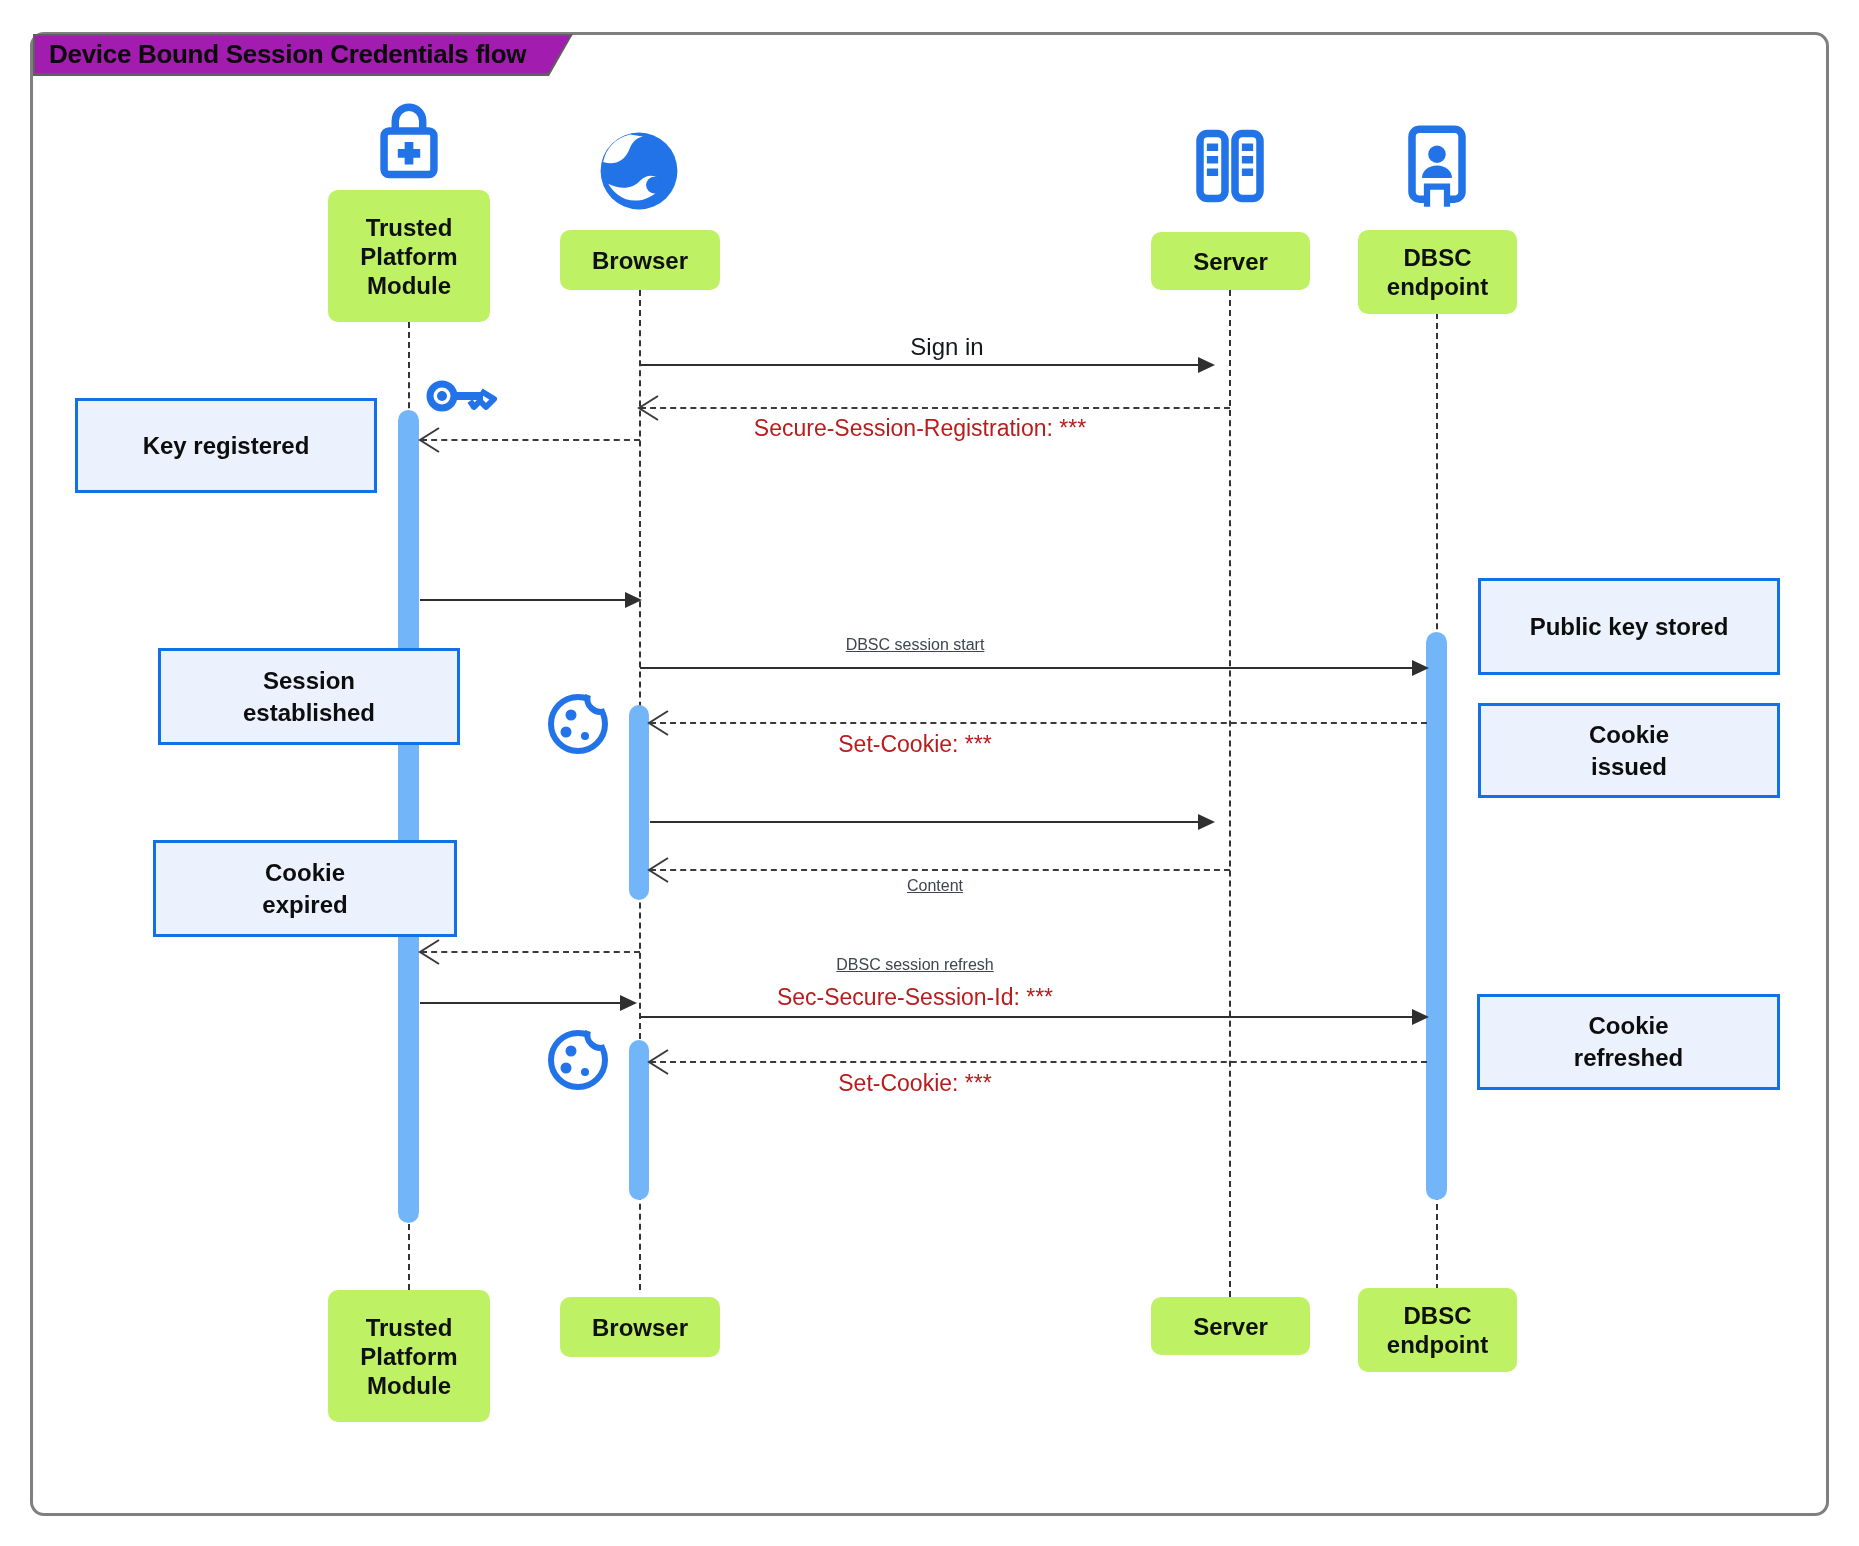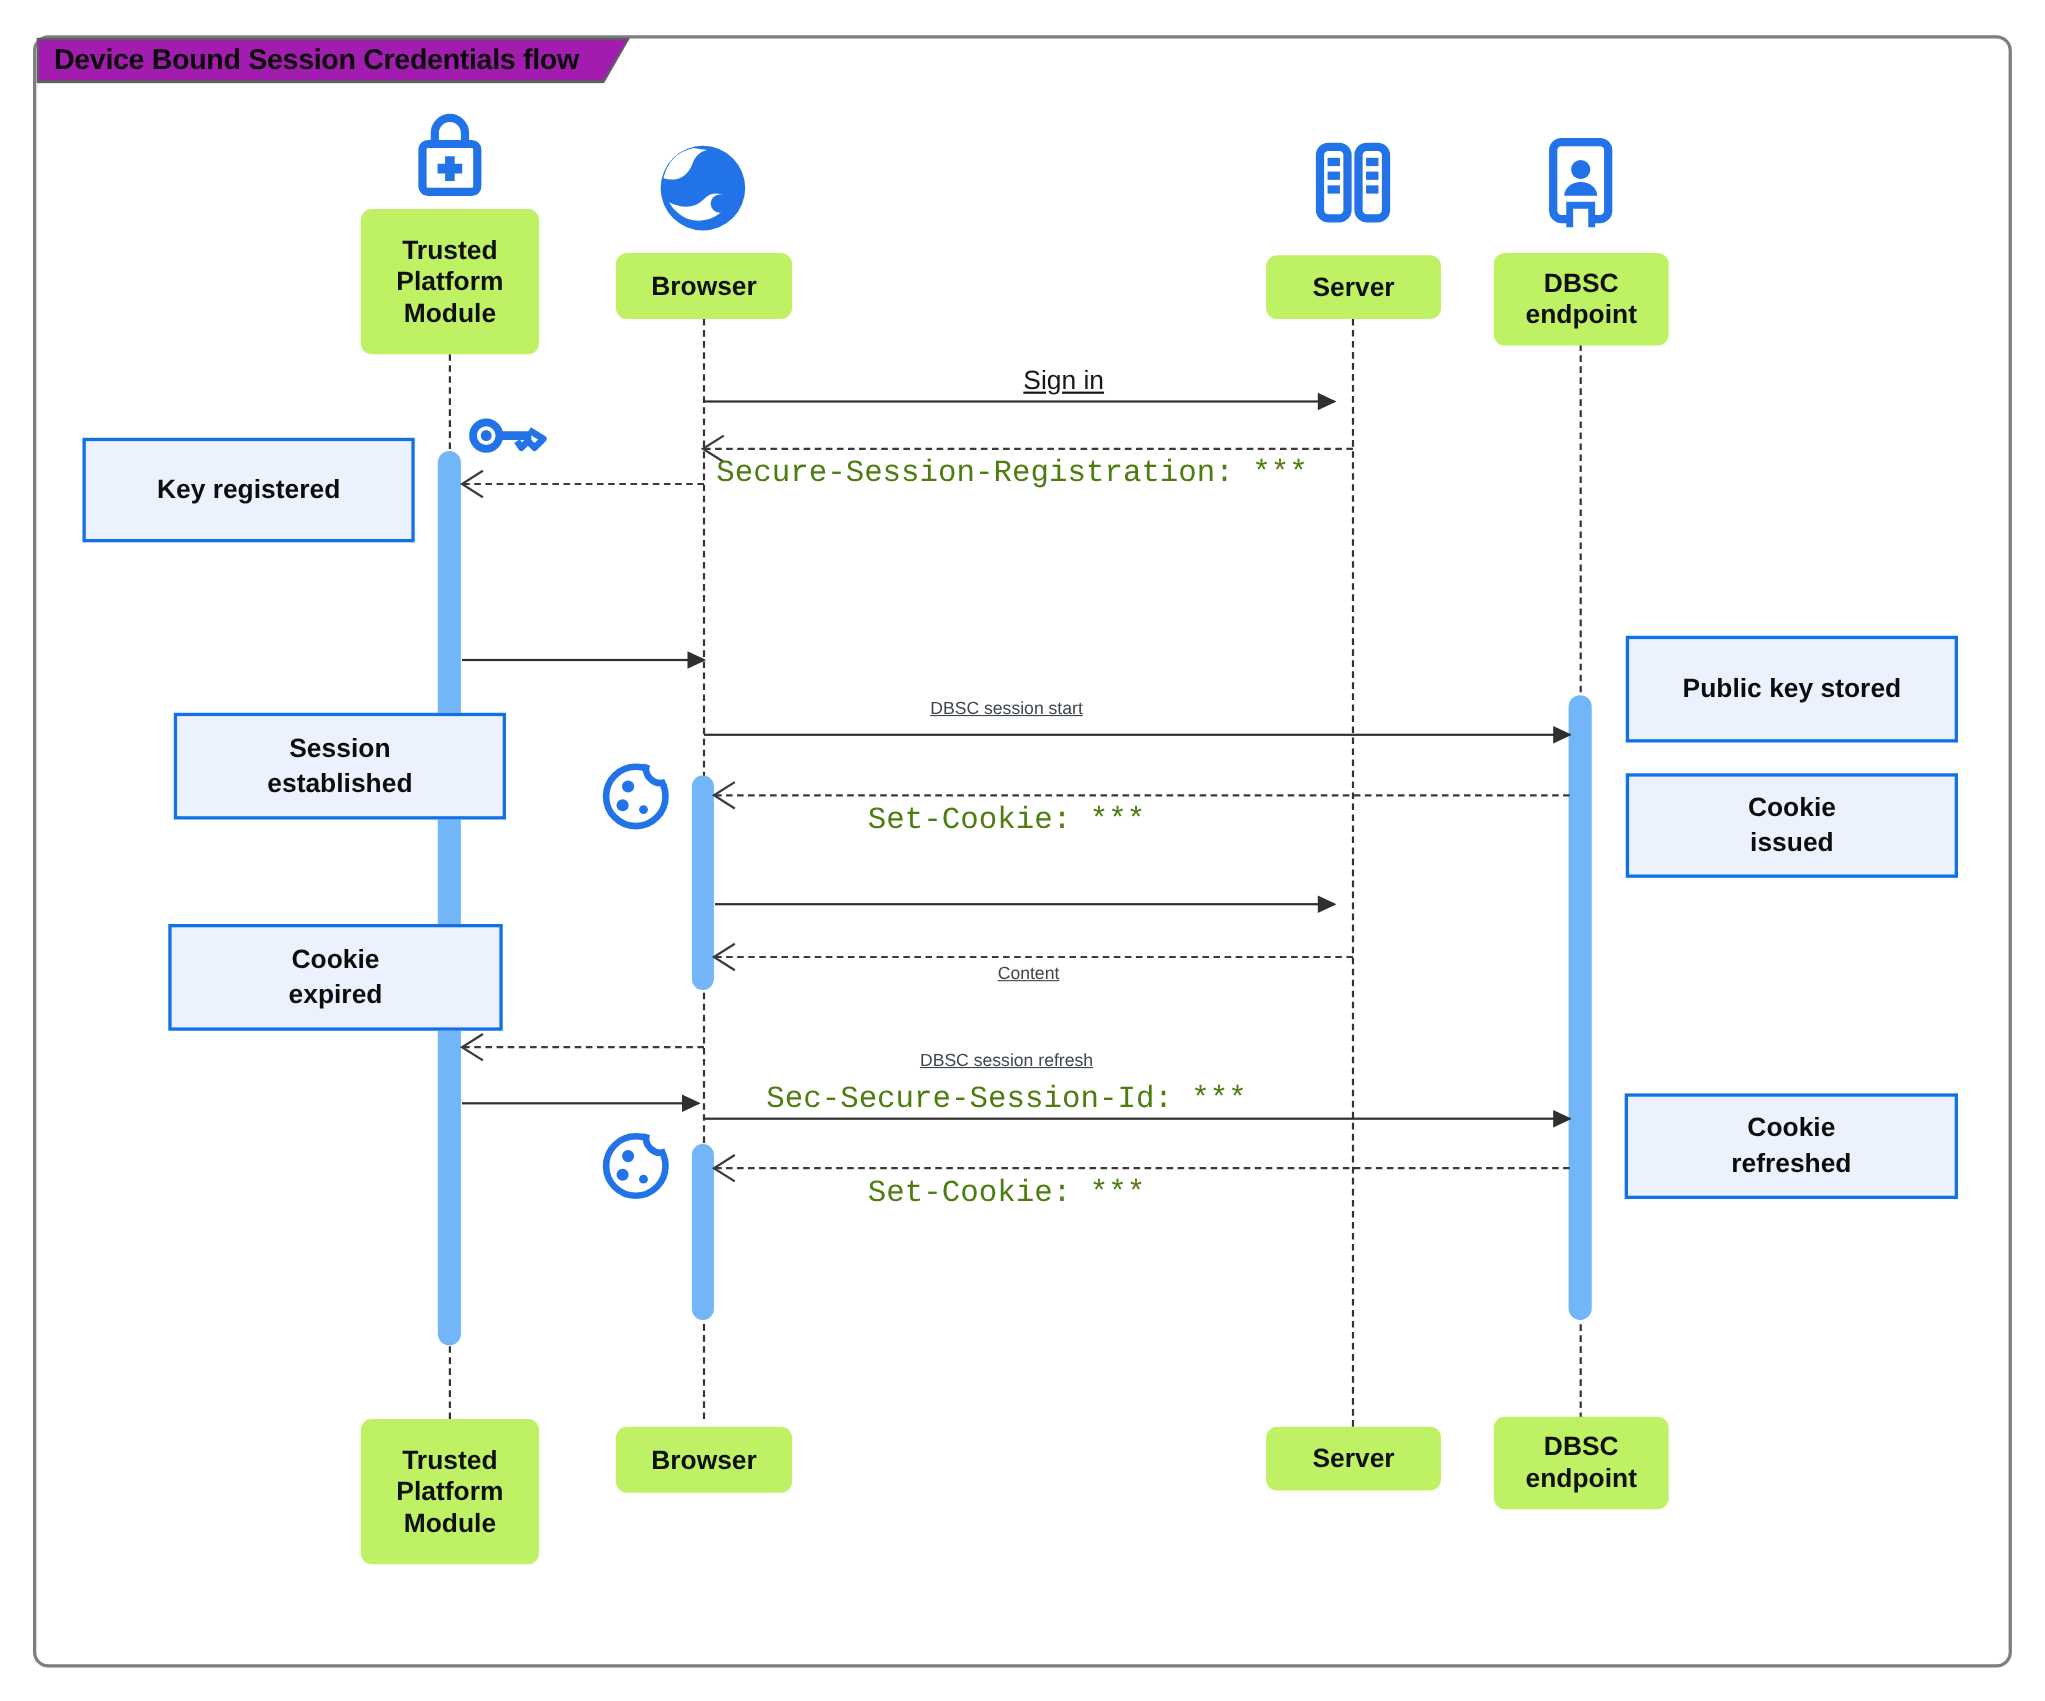--- a/index.html
+++ b/index.html
@@ -149,7 +149,7 @@
   <div class="msg solid" style="left:640px;top:364px;width:573px;">
     <span class="head-right"></span>
   </div>
-  <div class="mlabel sans-dark" style="left:672px;top:333px;width:590px;text-decoration:underline;">Sign in</div>
+  <div class="mlabel sans-dark" style="left:652px;top:333px;width:590px;">Sign in</div>
 
   <div class="msg dashed" style="left:640px;top:407px;width:590px;">
     <span class="chev-left">

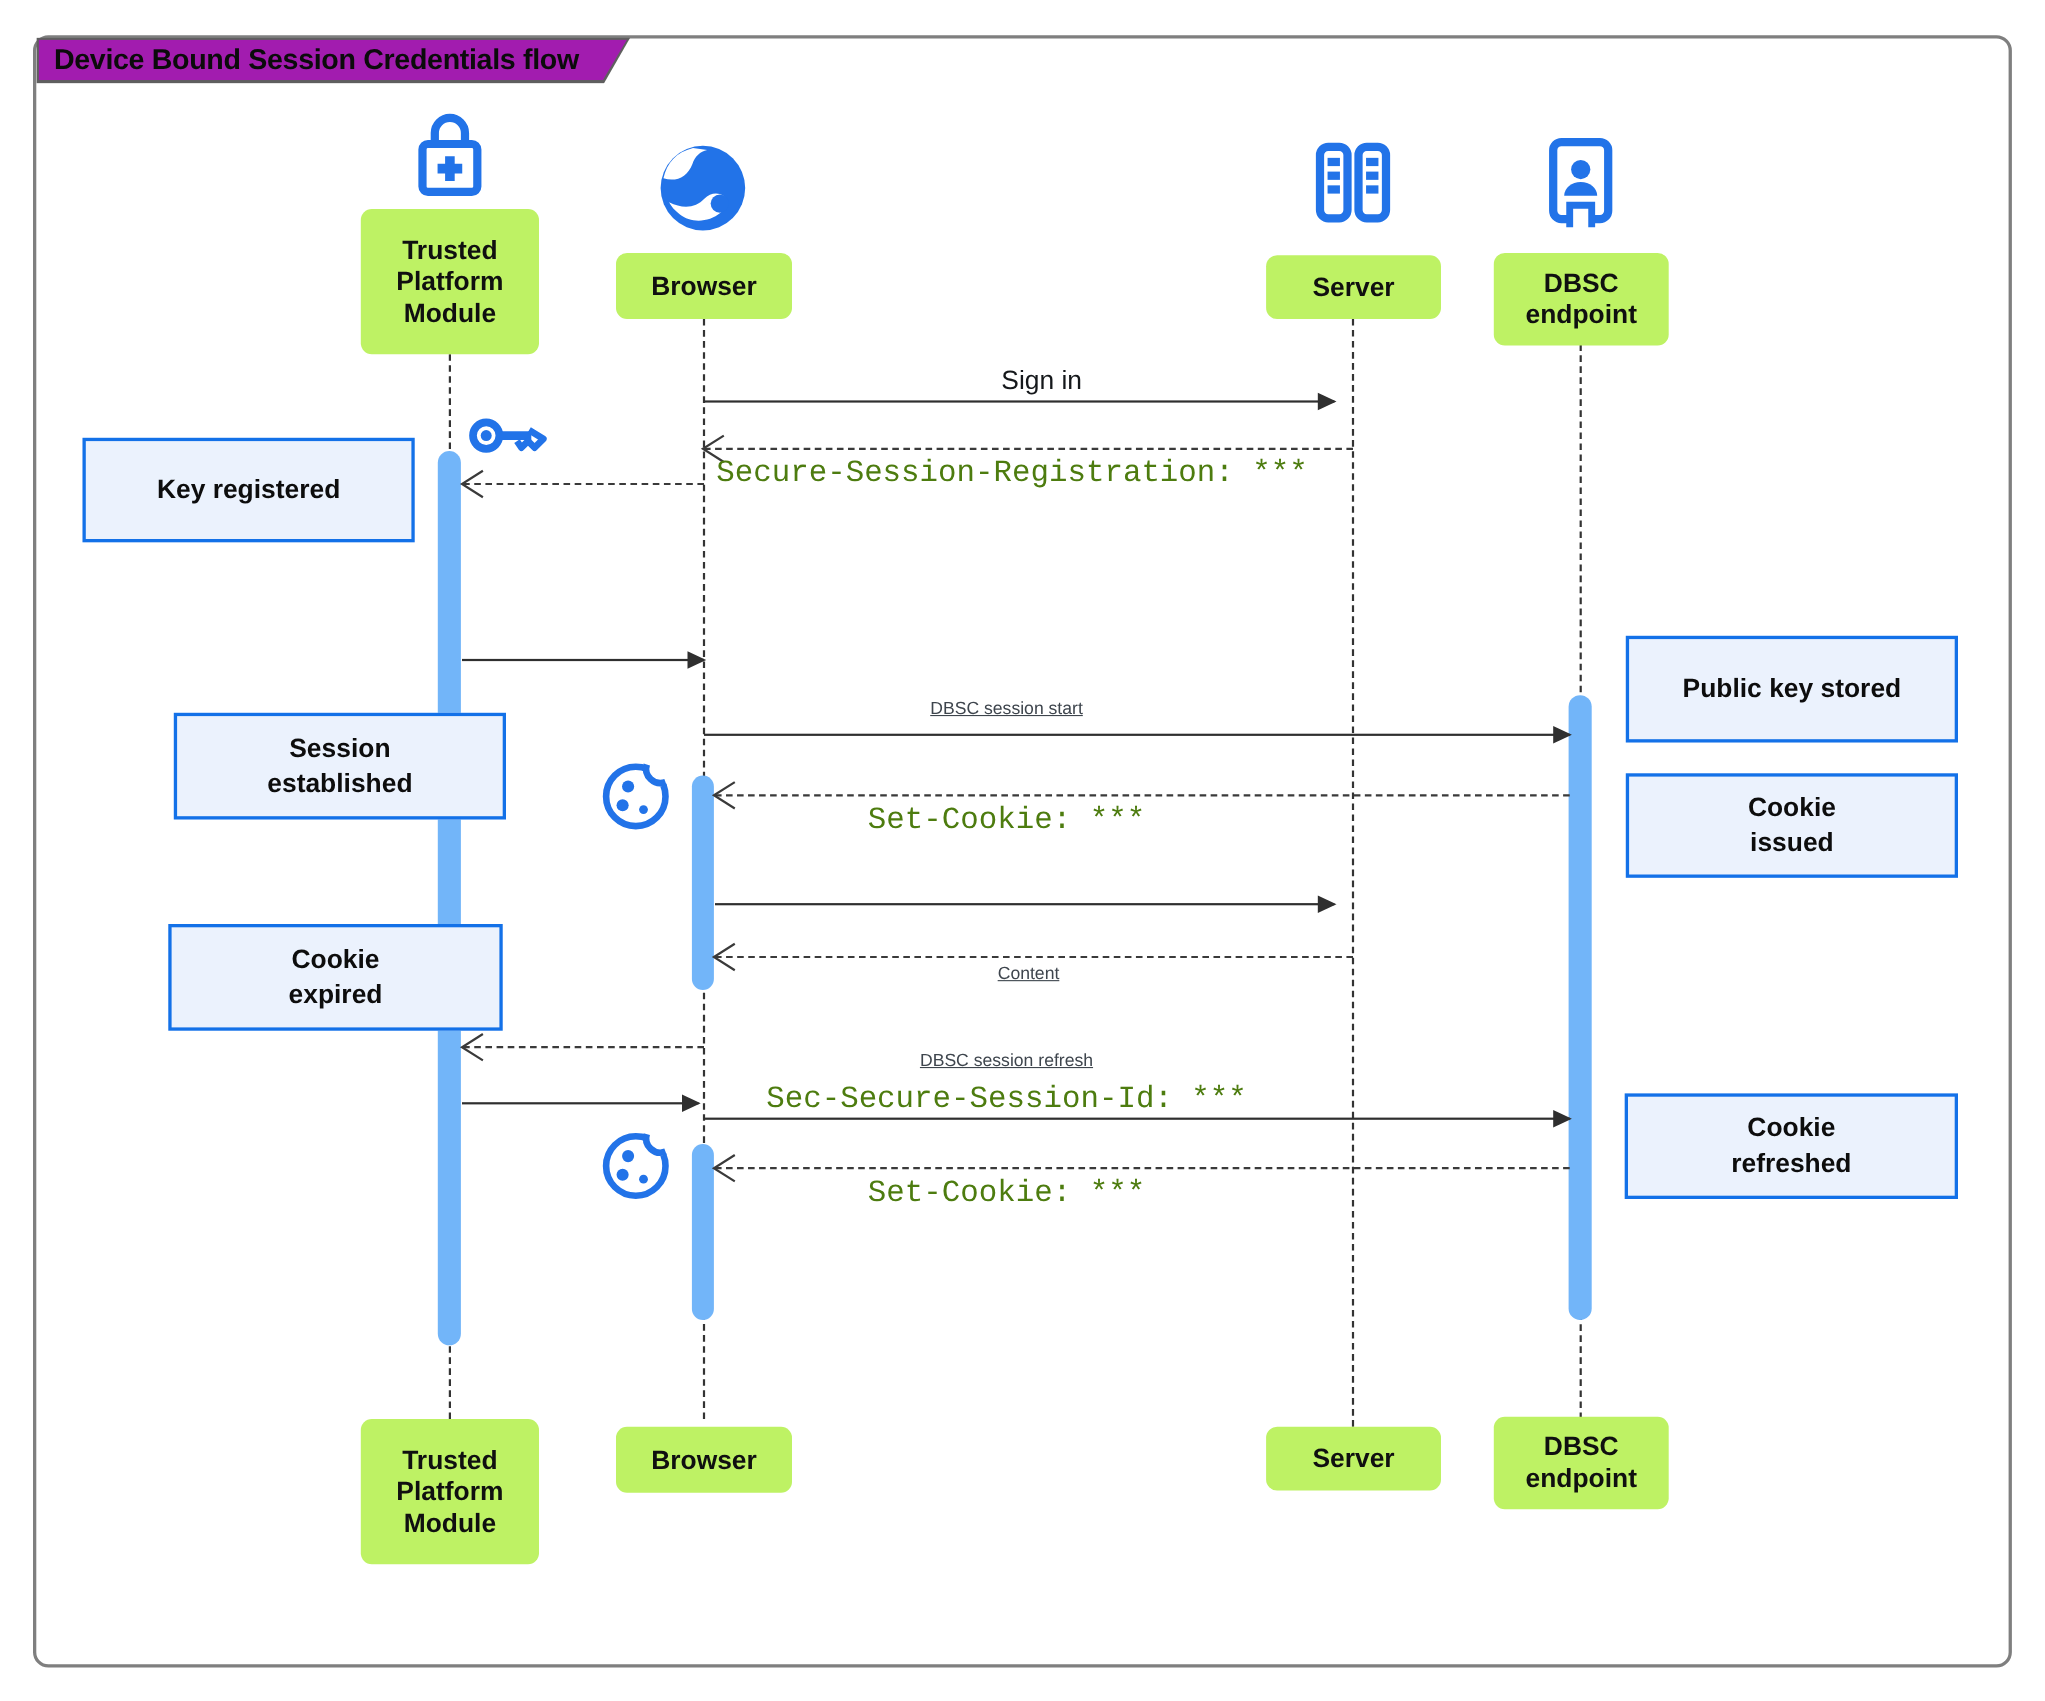--- a/index.html
+++ b/index.html
@@ -38,8 +38,8 @@
   .mlabel{position:absolute;text-align:center;z-index:5;}
   .mlabel.sans{font-size:16px;color:#3e454d;text-decoration:underline;}
   .mlabel.sans-dark{font-size:24px;color:#15181b;}
-  .mlabel.mono{font-family:Liberation Mono, monospace;
-               font-size:28px;color:#4d7c0f;}
+  .mlabel.mono{font-family:Liberation Sans, sans-serif;
+               font-size:23px;color:#b91c1c;}
   svg{display:block;}
 </style>
 </head>

